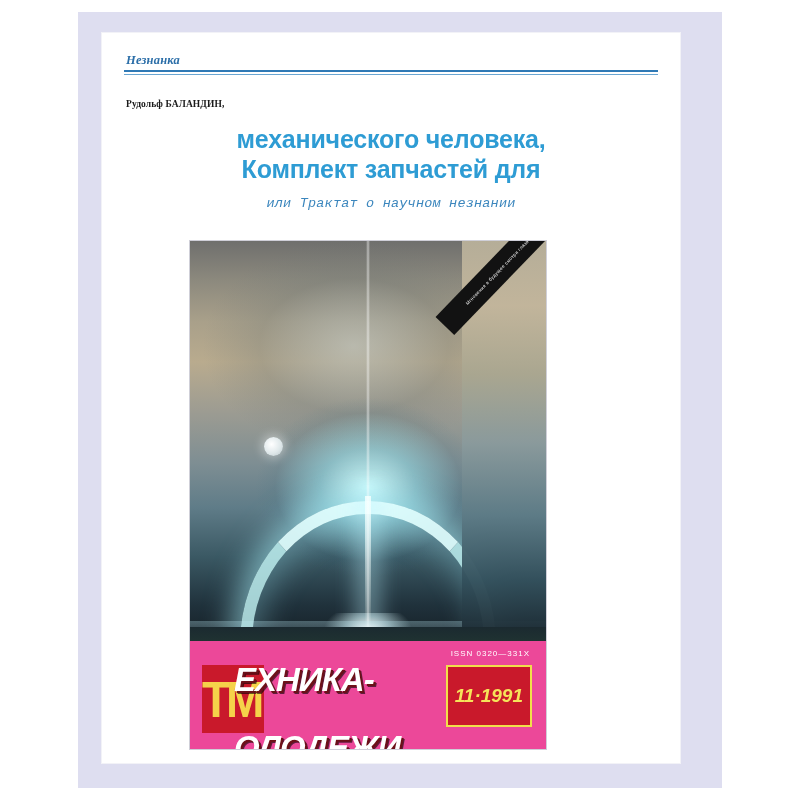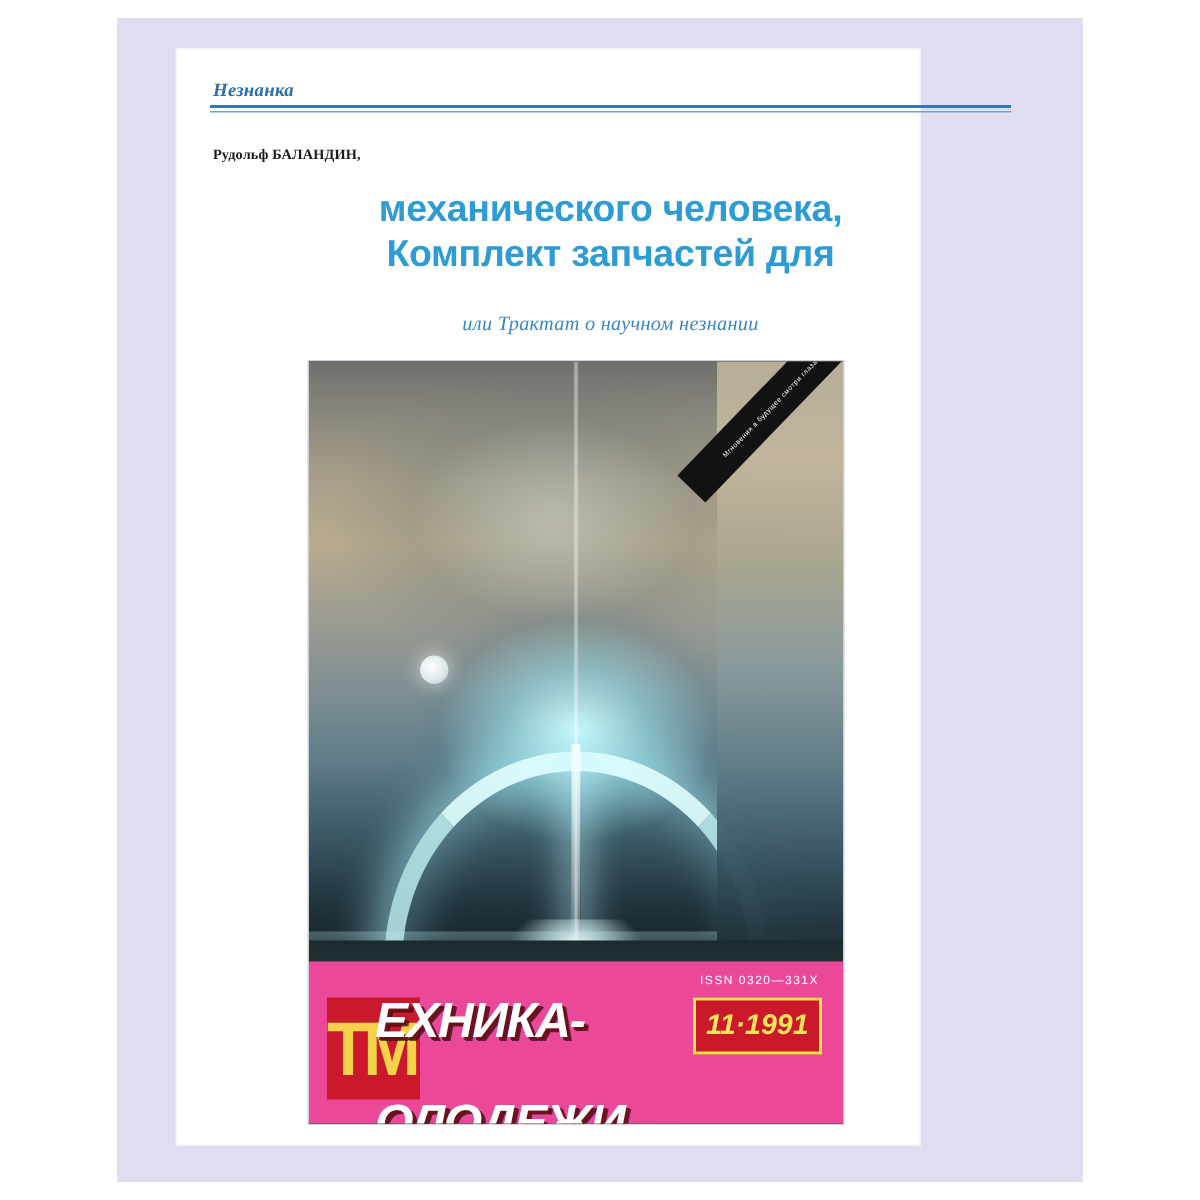--- a/index.html
+++ b/index.html
@@ -32,9 +32,9 @@
   
   .page {
     position: absolute;
-    left: 118px;
+    left: 102px;
     top: 33px;
-    width: 495px;
+    width: 578px;
     height: 730px;
     background: #ffffff;
     box-shadow: 0 0 0 1px #f2f2f7;

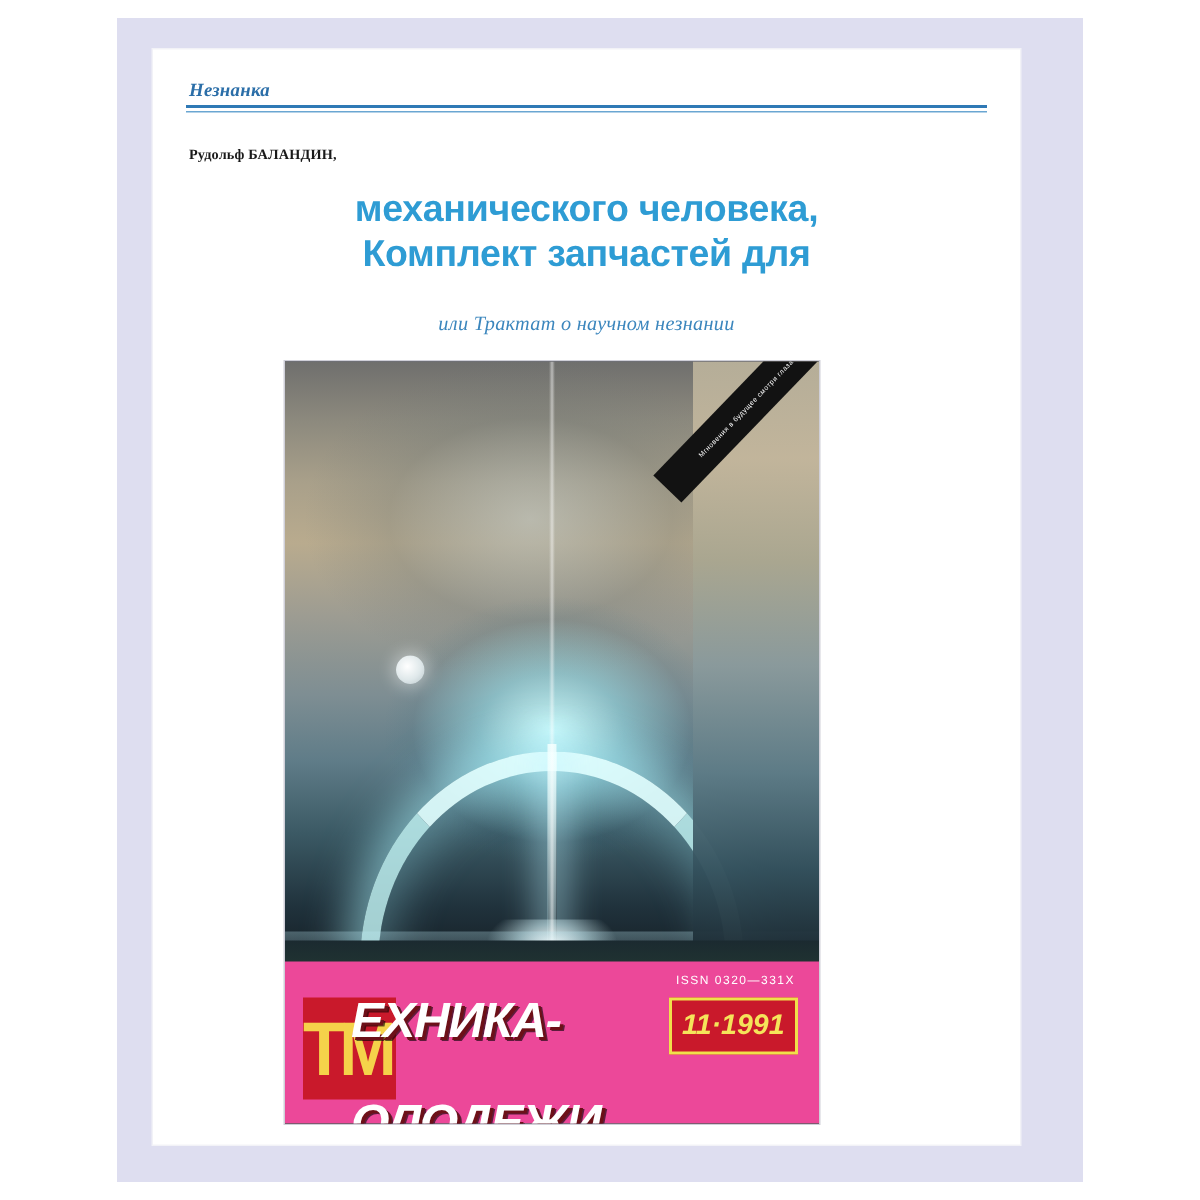--- a/index.html
+++ b/index.html
@@ -110,8 +110,8 @@
   }
 
   .subtitle {
-    margin-top: 24px;
-    font-family: Liberation Serif, serif;
+    margin-top: 12px;
+    font-family: Liberation Mono, monospace;
     font-style: italic;
     font-size: 13.5px;
     color: #3b86bd;

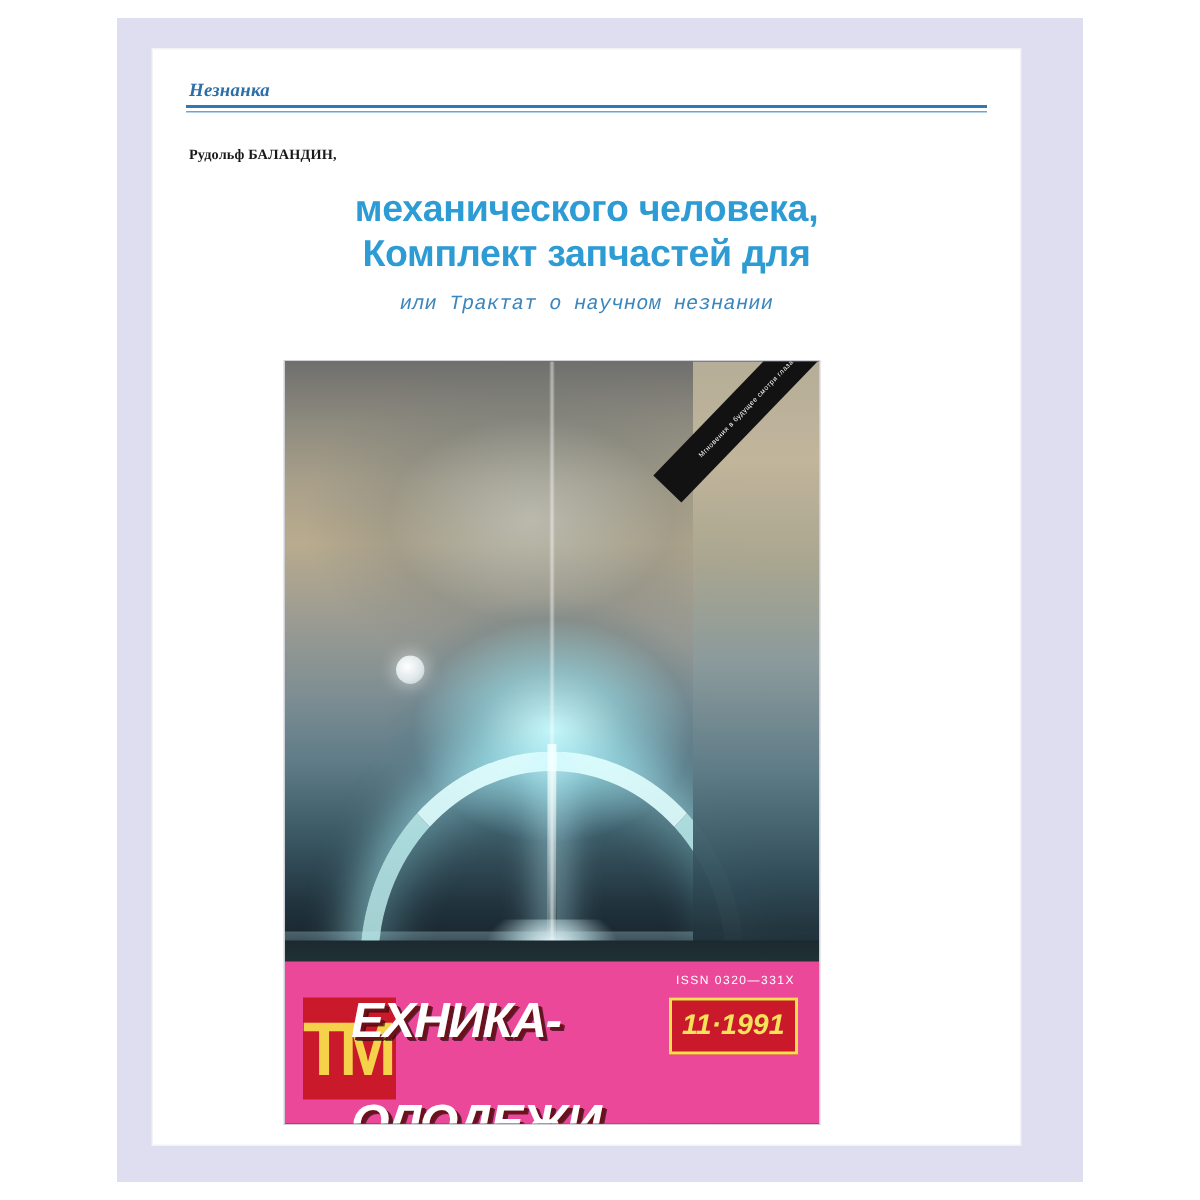--- a/index.html
+++ b/index.html
@@ -355,7 +355,7 @@
     position: absolute;
     right: 14px;
     top: 24px;
-    padding: 6px 7px;
+    padding: 18px 7px;
     background: #c9192b;
     border: 2px solid #f0e04a;
     font-family: "Liberation Sans", sans-serif;

